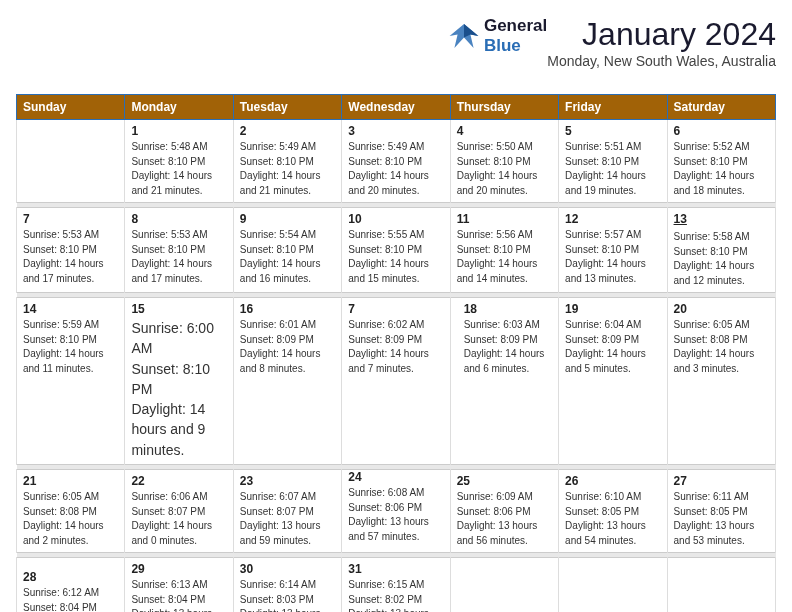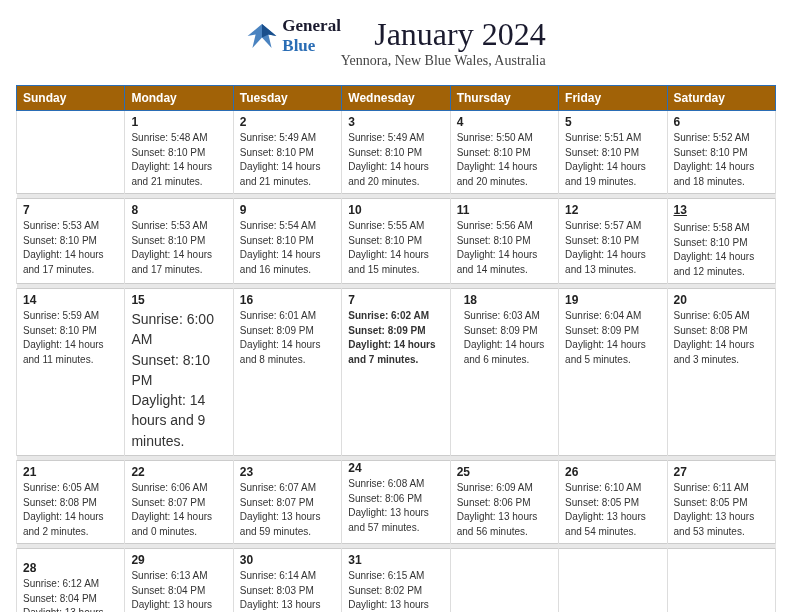--- a/index.html
+++ b/index.html
@@ -12,10 +12,9 @@
     }
     .header {
       display: flex;
-      justify-content: center;
+      justify-content: flex-end;
       align-items: flex-start;
-      margin-bottom: 16px;
-      font-family: Liberation Serif, serif;
+      margin-bottom: 25px;
     }
     .logo {
       display: flex;

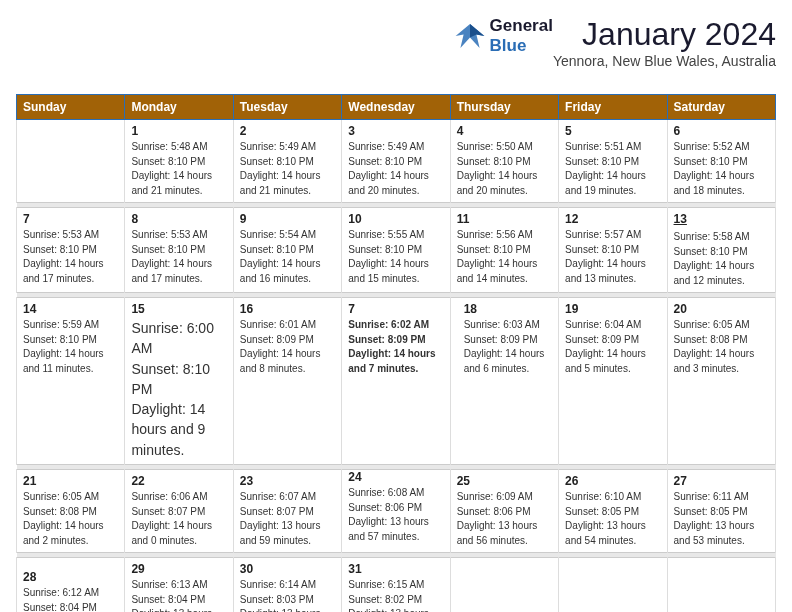--- a/index.html
+++ b/index.html
@@ -79,7 +79,7 @@
   </div>
   <div class="title-block">
     <div class="month-title">January 2024</div>
-    <div class="location">Yennora, New Blue Wales, Australia</div>
+    <div class="location">Monday, New South Wales, Australia</div>
   </div>
 </div>
 

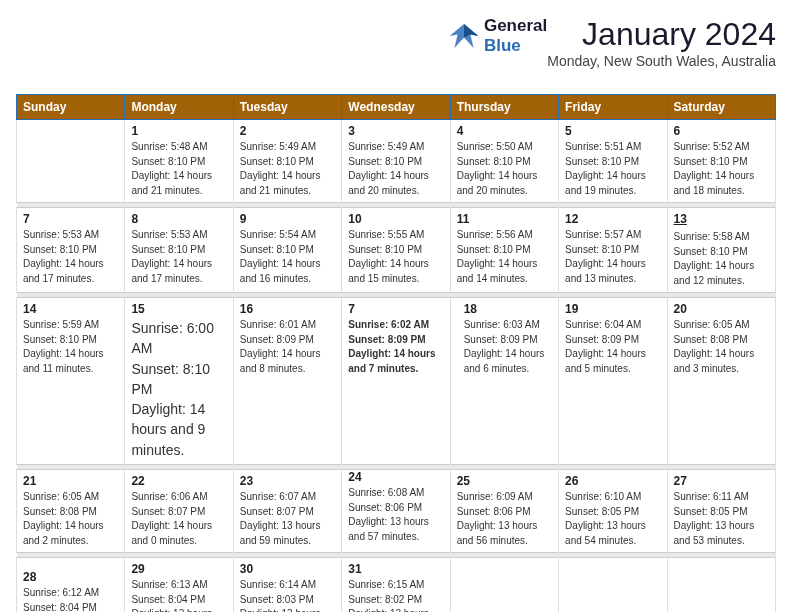--- a/index.html
+++ b/index.html
@@ -174,7 +174,7 @@
         </td>
         <td style="vertical-align: top; padding: 4px 6px; border-right: 1px solid rgb(221, 221, 221); border-left: 1px solid rgb(221, 221, 221); min-height: 80px; width: 14.2857%;">
           <div style="font-weight: bold; font-size: 12px; margin-bottom: 2px; color: rgb(34, 34, 34);">7</div>
-          <div style="color: rgb(51, 51, 51); line-height: 1.45; font-size: 10px; font-weight: bold;">Sunrise: 6:02 AM<br>Sunset: 8:09 PM<br>Daylight: 14 hours and 7 minutes.</div>
+          <div style="color: rgb(51, 51, 51); line-height: 1.45; font-size: 10px;">Sunrise: 6:02 AM<br>Sunset: 8:09 PM<br>Daylight: 14 hours and 7 minutes.</div>
         </td>
         <td style="vertical-align: top; padding: 4px 13px; border-right: 1px solid rgb(221, 221, 221); border-left: 1px solid rgb(221, 221, 221); min-height: 80px; width: 14.2857%;">
           <div style="font-weight: bold; font-size: 12px; margin-bottom: 2px; color: rgb(34, 34, 34);">18</div>

